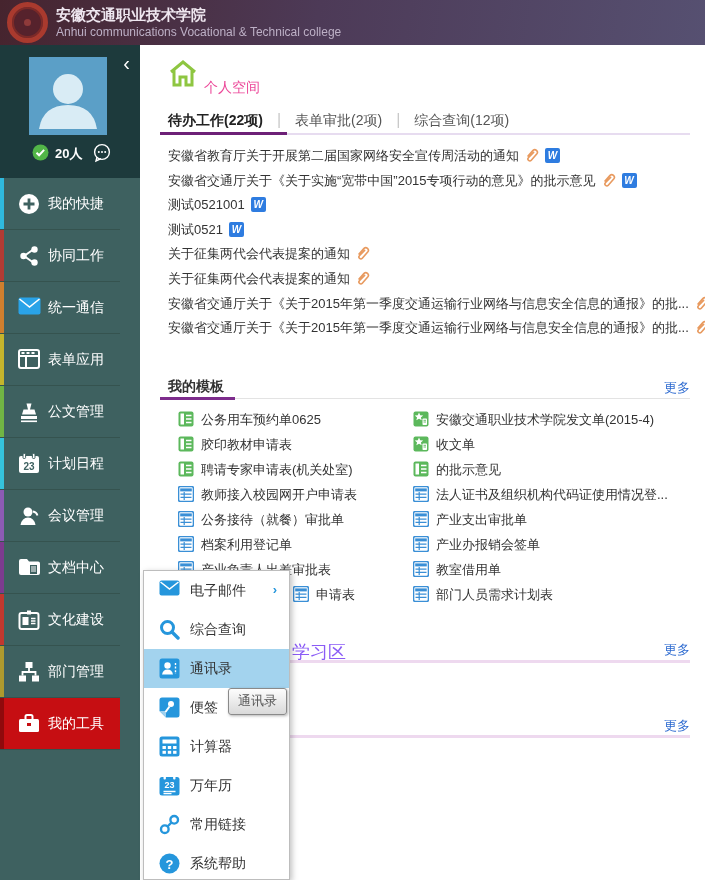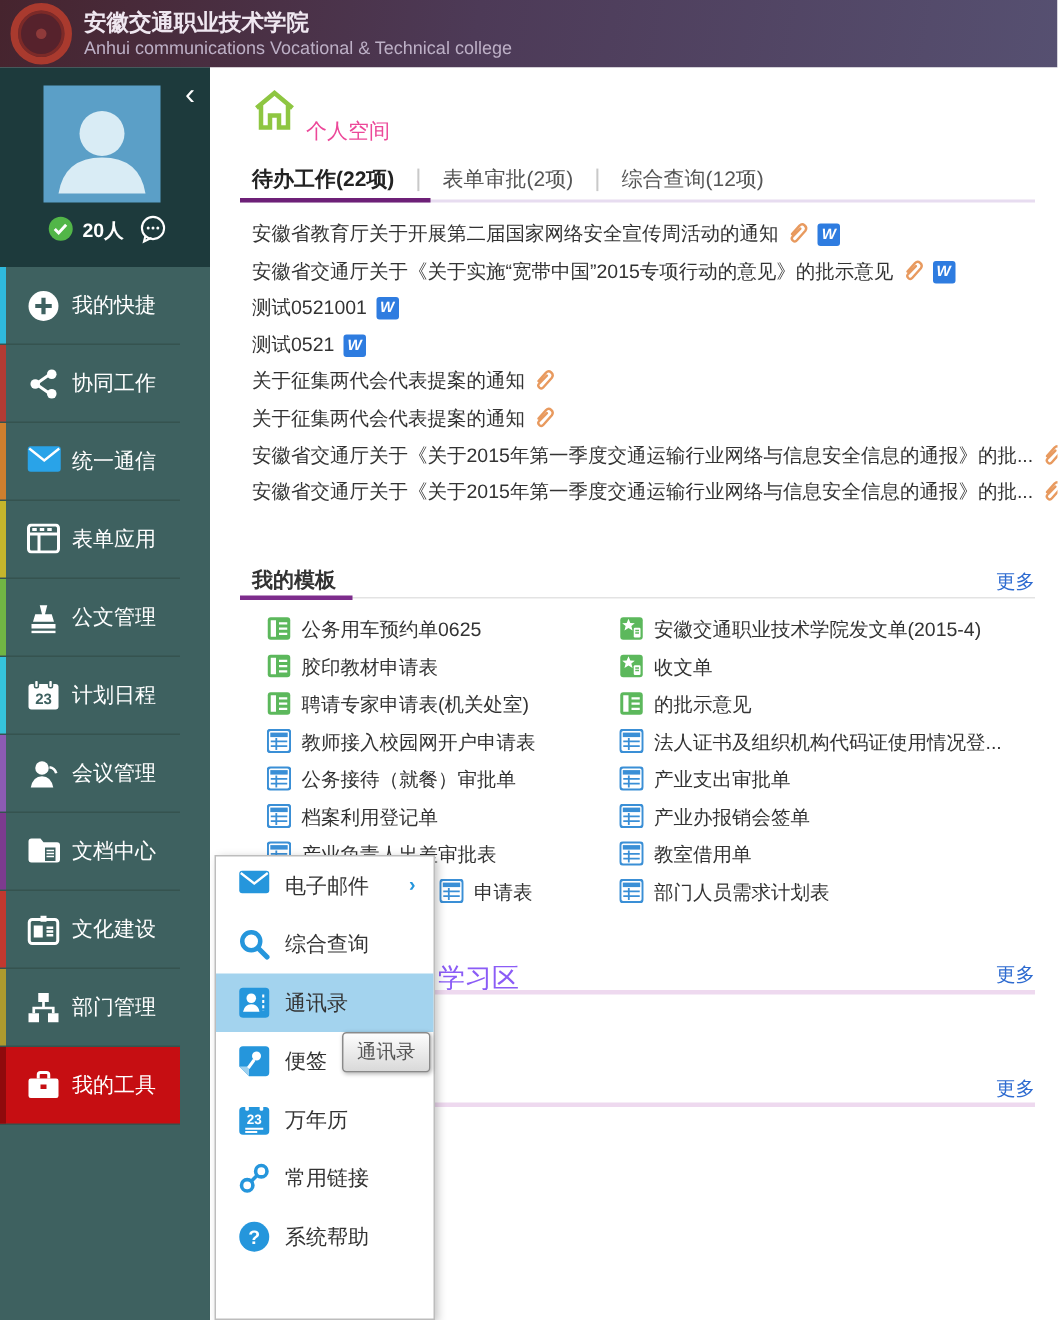--- a/index.html
+++ b/index.html
@@ -396,6 +396,21 @@
       </div>
       <div class="pop-item">
         <span class="picon"><svg width="21" height="21" viewBox="0 0 21 21">
+            <rect x="0.5" y="0.5" width="20" height="20" rx="2.5" fill="#2596dc"></rect>
+            <rect x="3.5" y="3.5" width="14" height="4" fill="#fff"></rect>
+            <g fill="#fff">
+              <rect x="3.5" y="10" width="3.4" height="3"></rect>
+              <rect x="8.8" y="10" width="3.4" height="3"></rect>
+              <rect x="14.1" y="10" width="3.4" height="3"></rect>
+              <rect x="3.5" y="14.8" width="3.4" height="3"></rect>
+              <rect x="8.8" y="14.8" width="3.4" height="3"></rect>
+              <rect x="14.1" y="14.8" width="3.4" height="3"></rect>
+            </g>
+          </svg></span>
+        <span class="plabel">计算器</span>
+      </div>
+      <div class="pop-item">
+        <span class="picon"><svg width="21" height="21" viewBox="0 0 21 21">
             <rect x="0.5" y="2" width="20" height="18.5" rx="2.5" fill="#2596dc"></rect>
             <rect x="4.5" y="0.5" width="2.4" height="4" rx="1" fill="#fff"></rect>
             <rect x="14.1" y="0.5" width="2.4" height="4" rx="1" fill="#fff"></rect>

